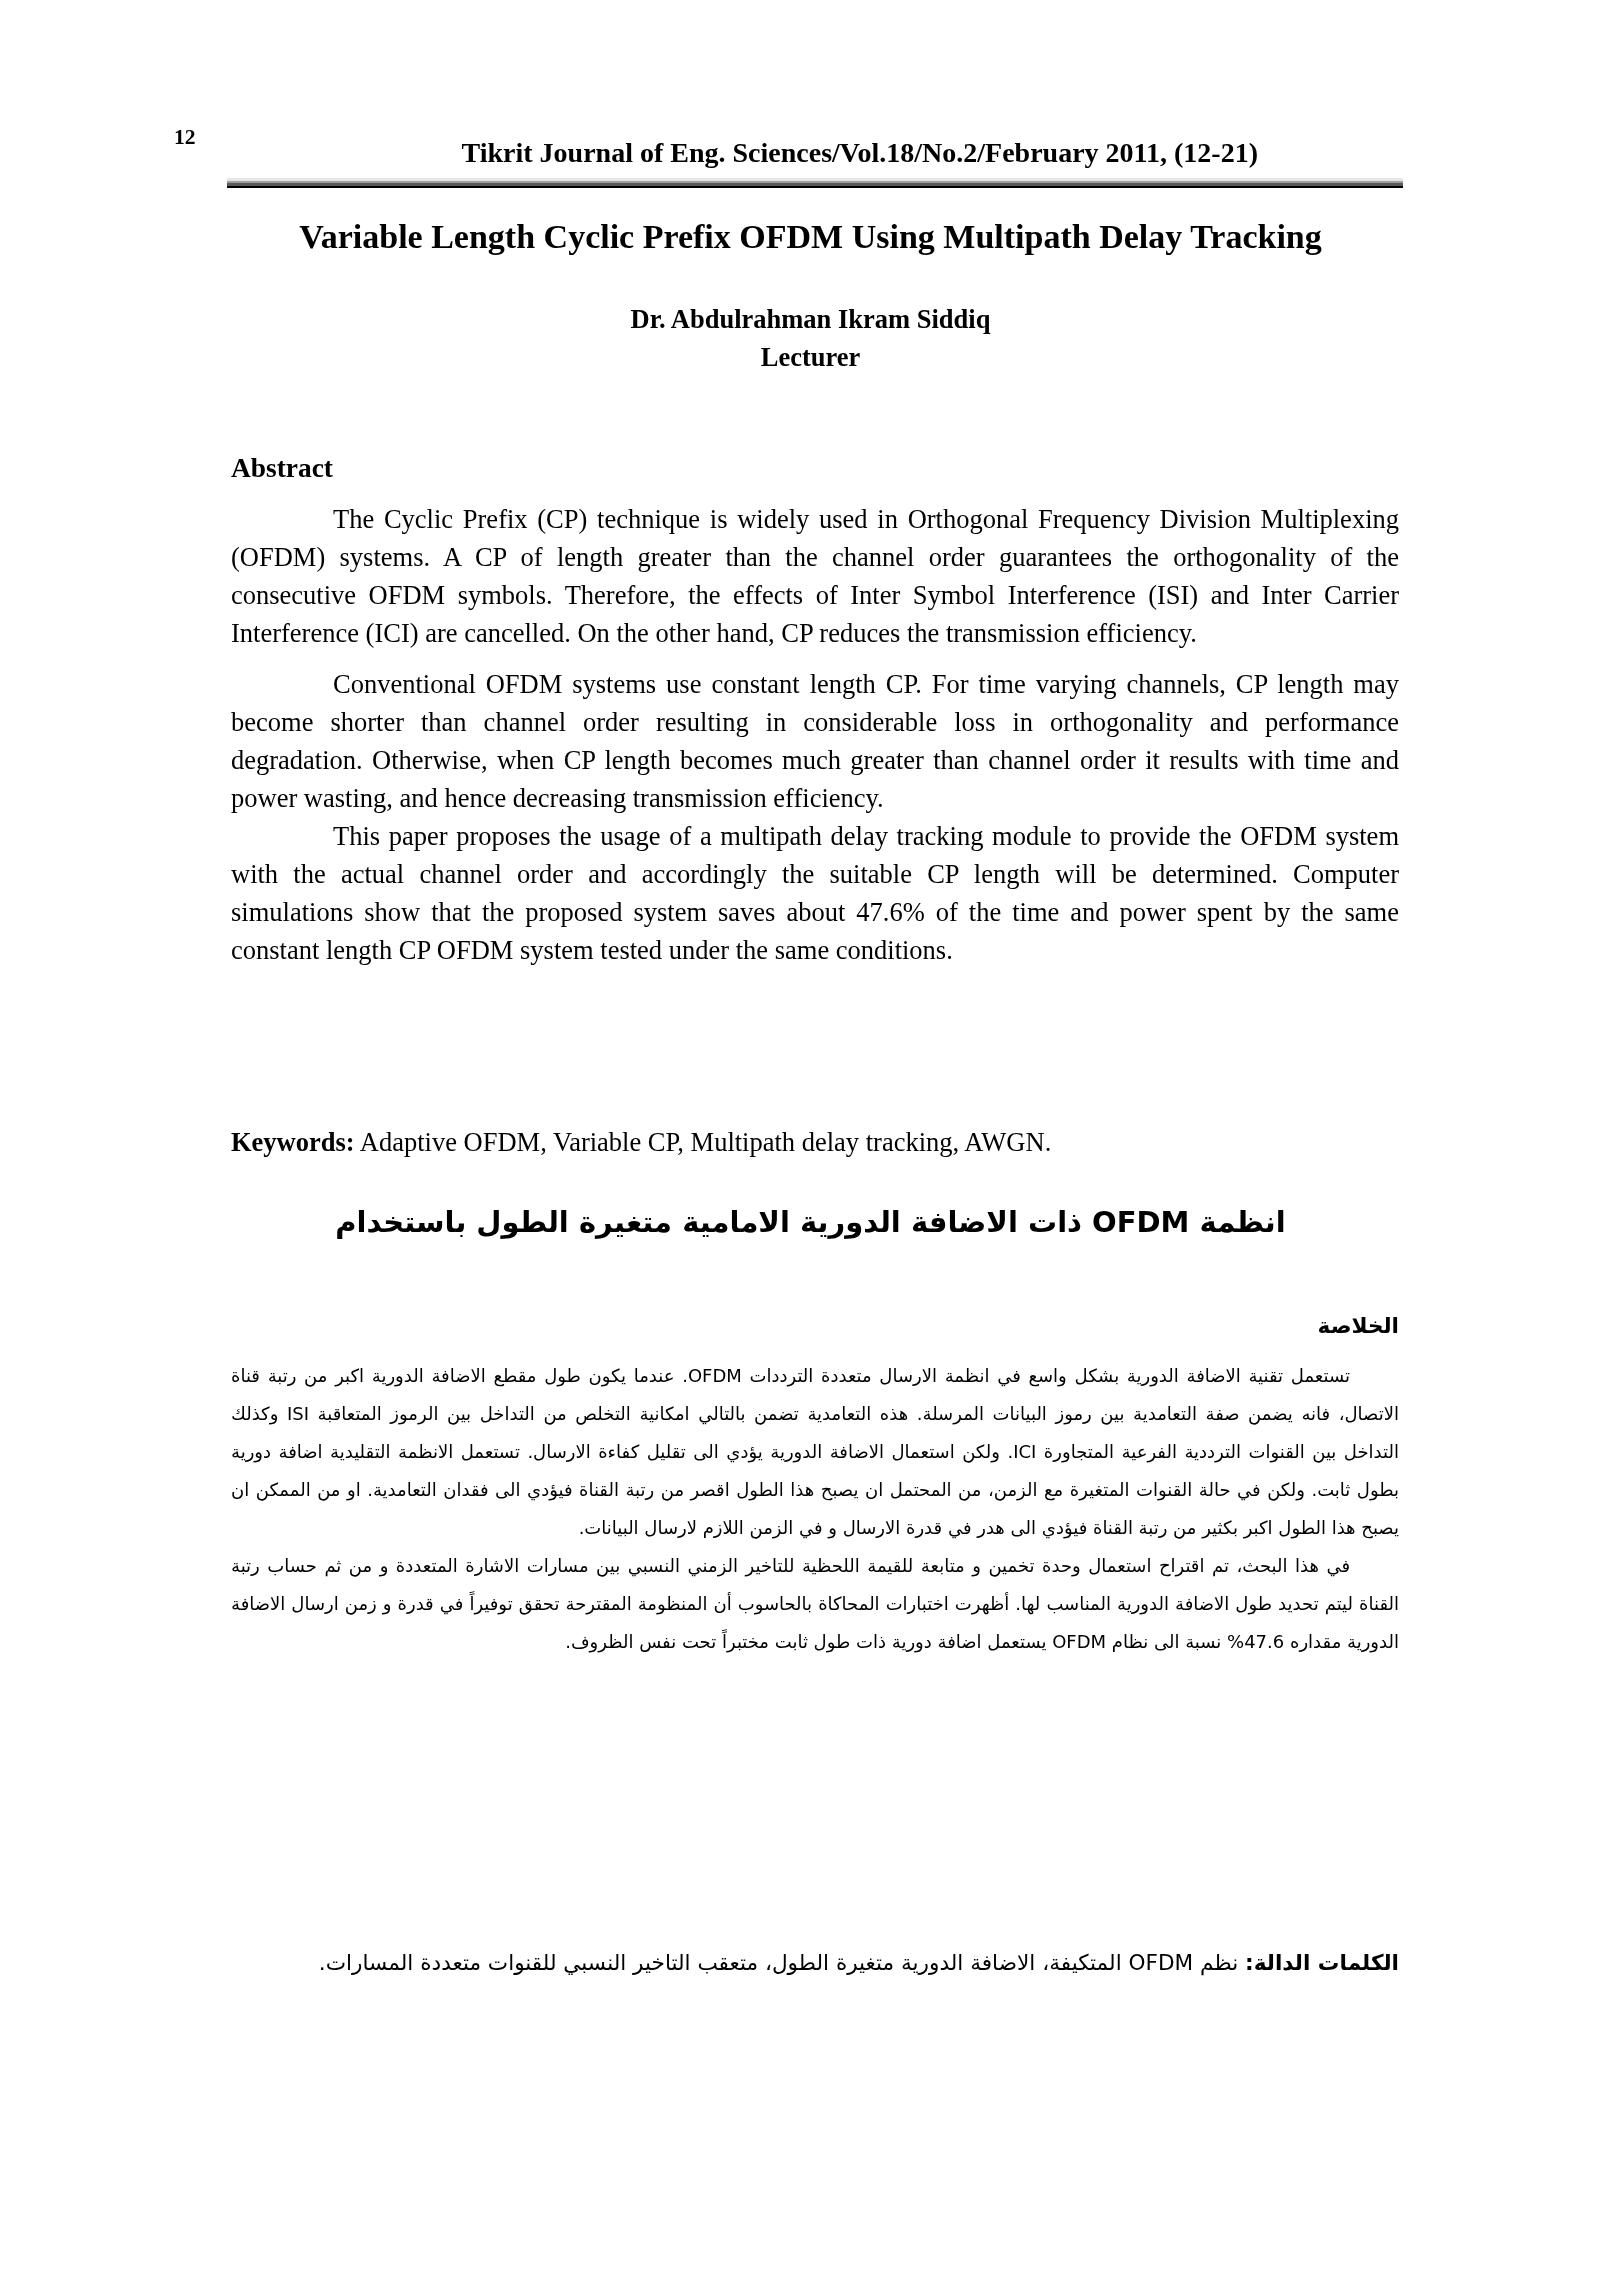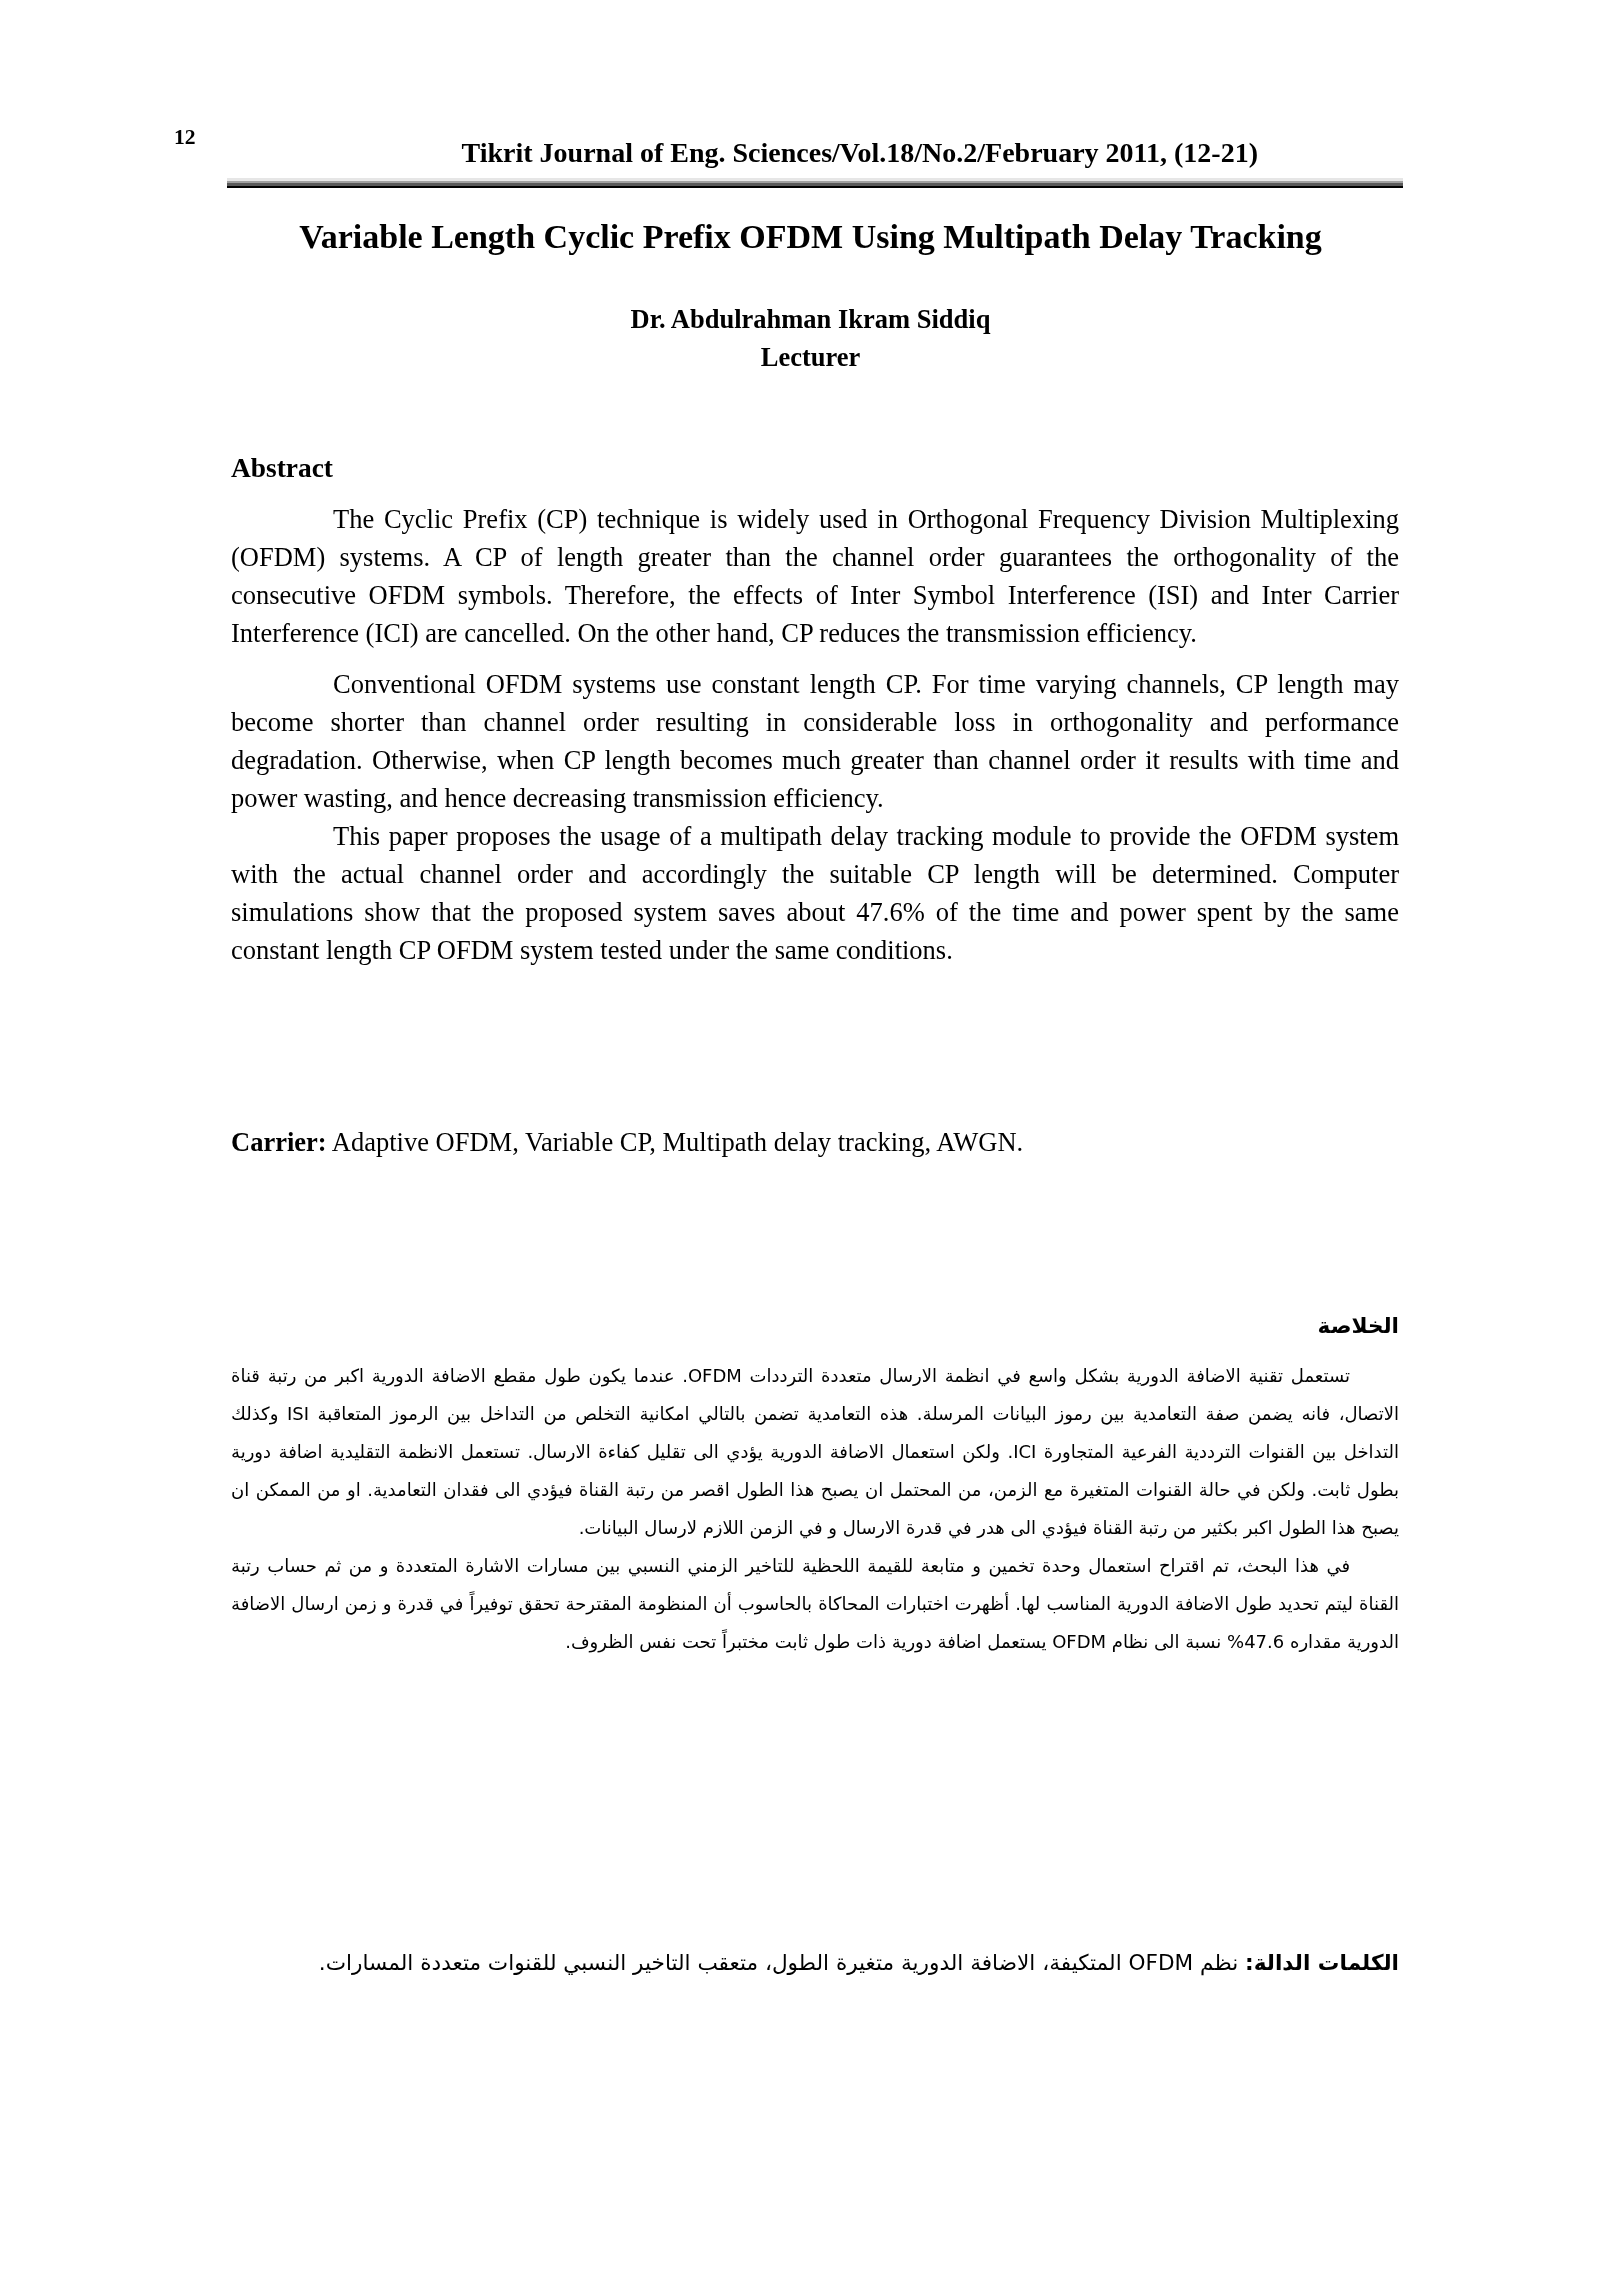--- a/index.html
+++ b/index.html
@@ -46,7 +46,7 @@
   <p>This paper proposes the usage of a multipath delay tracking module to provide the OFDM system with the actual channel order and accordingly the suitable CP length will be determined. Computer simulations show that the proposed system saves about 47.6% of the time and power spent by the same constant length CP OFDM system tested under the same conditions.</p>
 </div>
 
-<div class="keywords"><b>Carrier:</b><span> Adaptive OFDM, Variable CP, Multipath delay tracking, AWGN.</span></div>
+<div class="keywords"><b>Keywords:</b><span> Adaptive OFDM, Variable CP, Multipath delay tracking, AWGN.</span></div>
 
 <div class="arabic-title">
 </div>

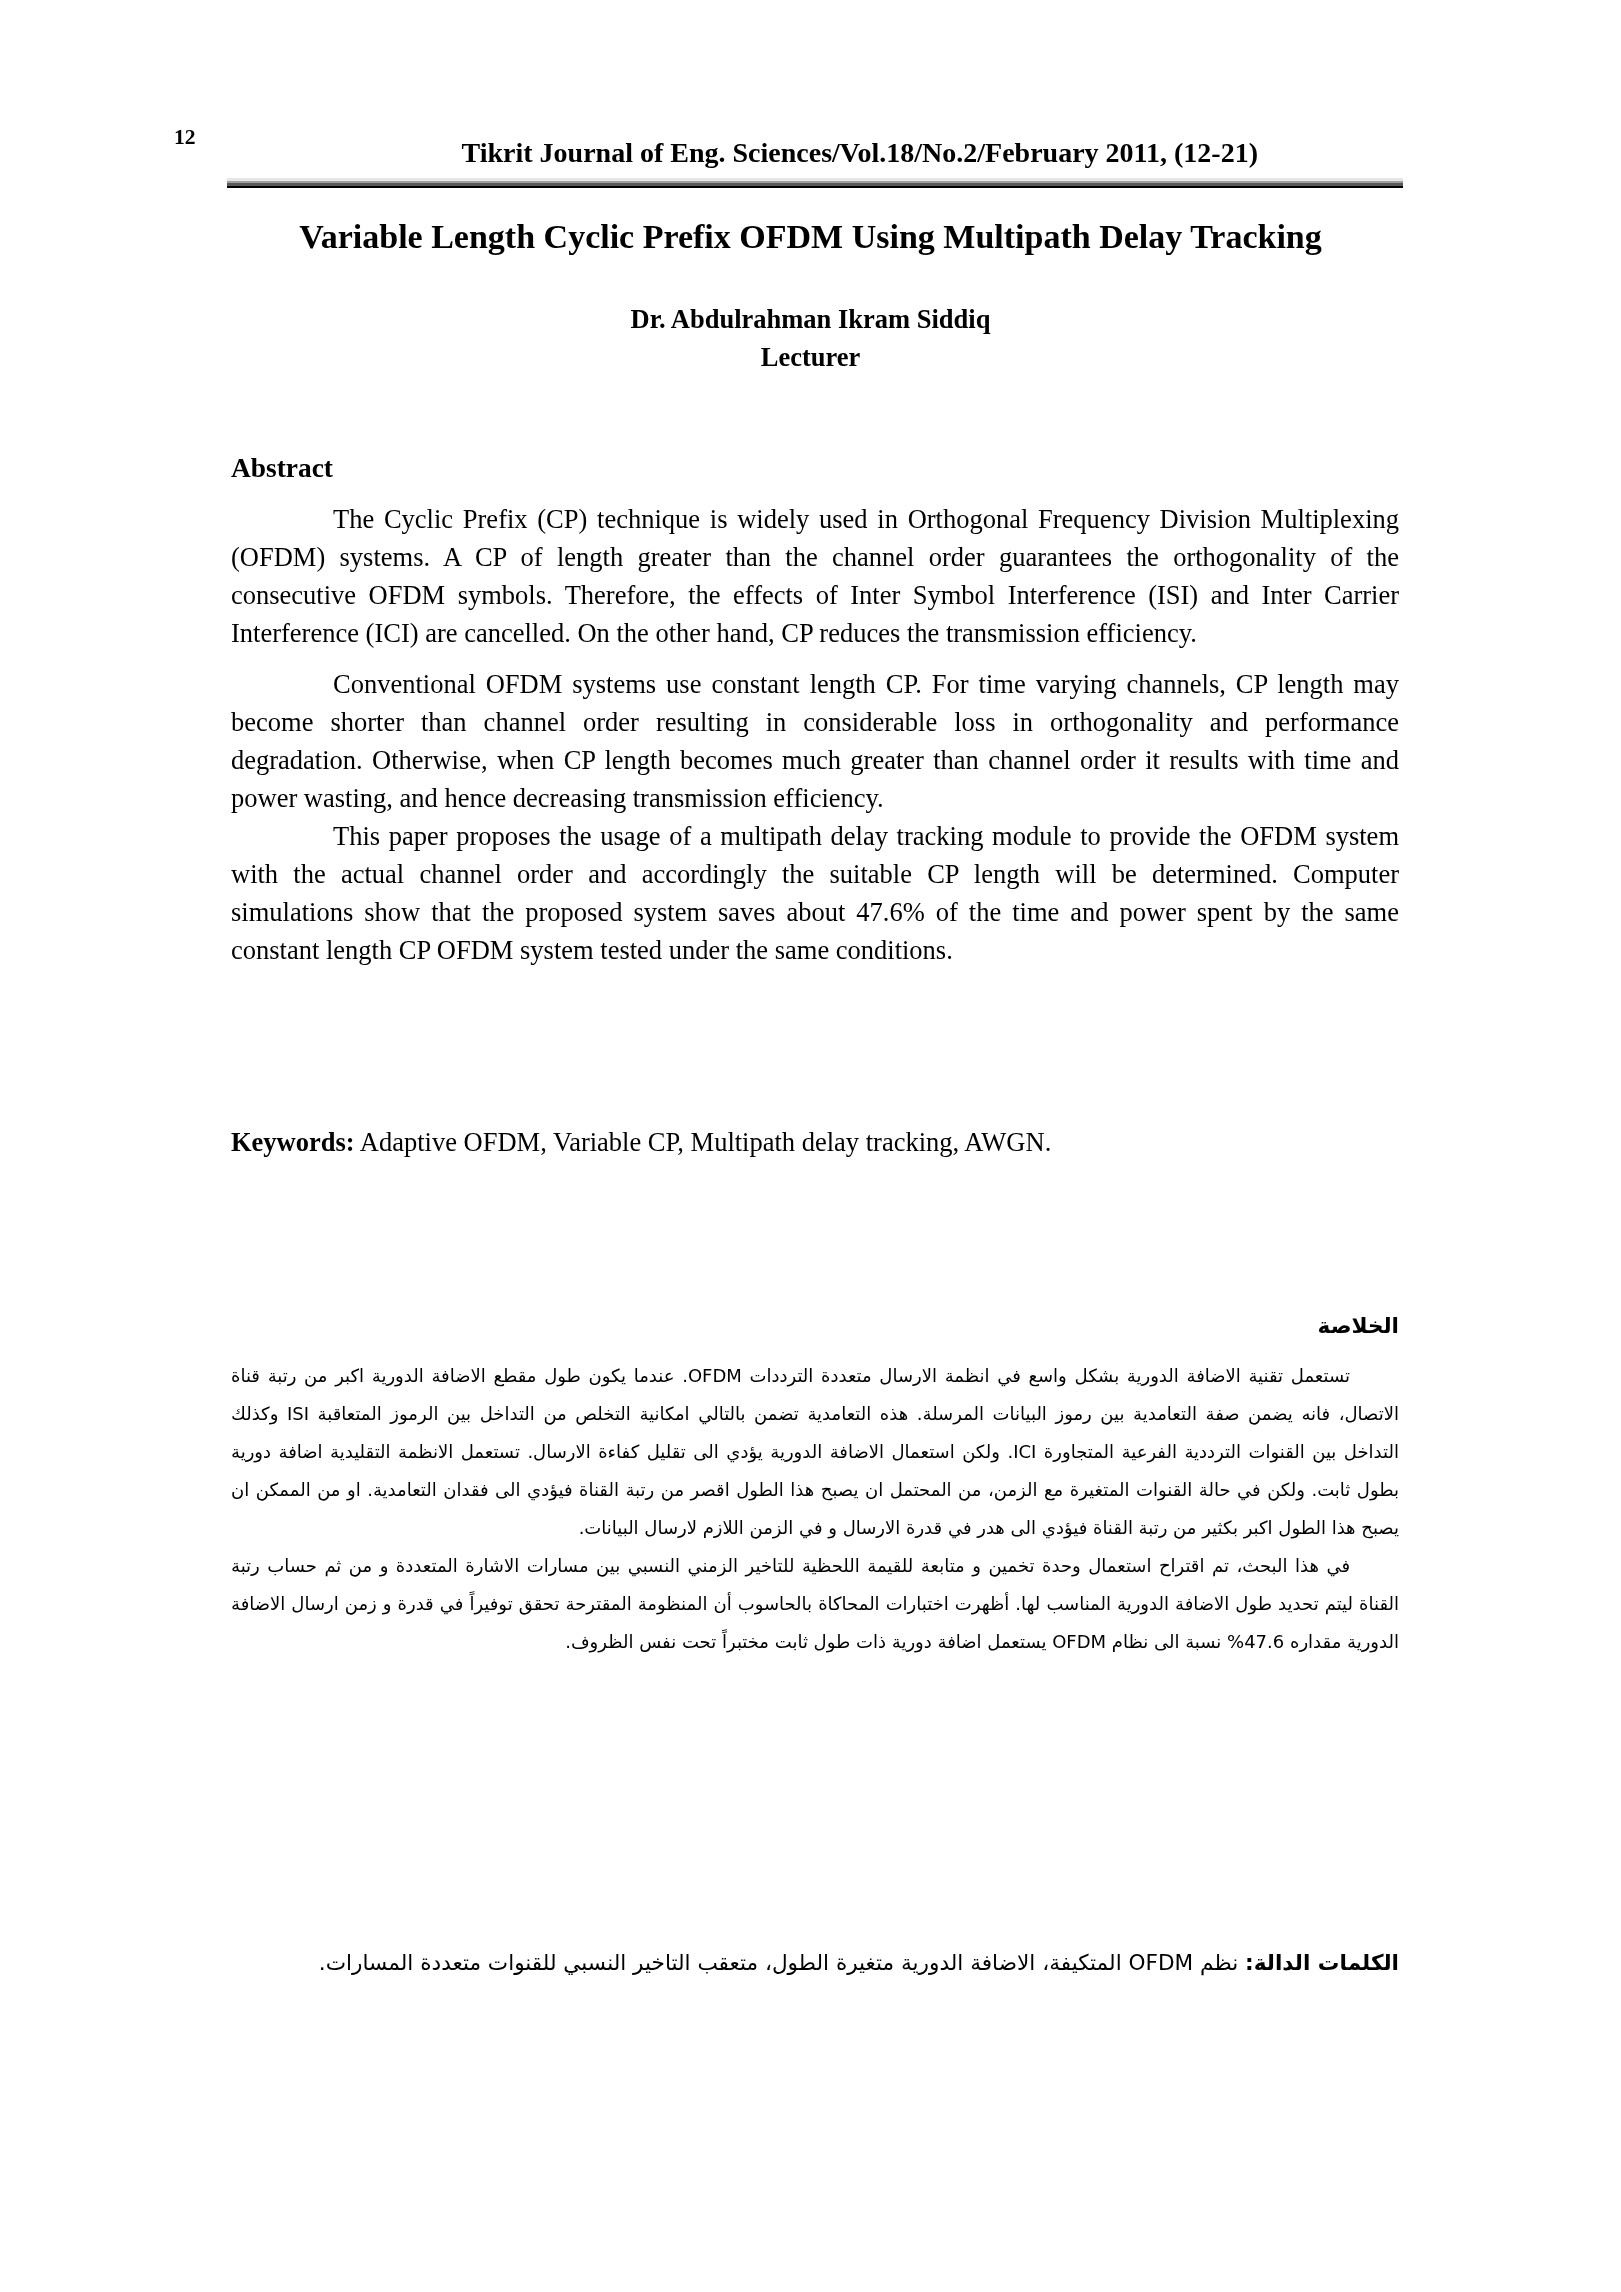--- a/index.html
+++ b/index.html
@@ -49,6 +49,7 @@
 <div class="keywords"><b>Keywords:</b><span> Adaptive OFDM, Variable CP, Multipath delay tracking, AWGN.</span></div>
 
 <div class="arabic-title">
+  <div>انظمة OFDM ذات الاضافة الدورية الامامية متغيرة الطول باستخدام</div>
 </div>
 
 <div class="arabic-heading">الخلاصة</div>

